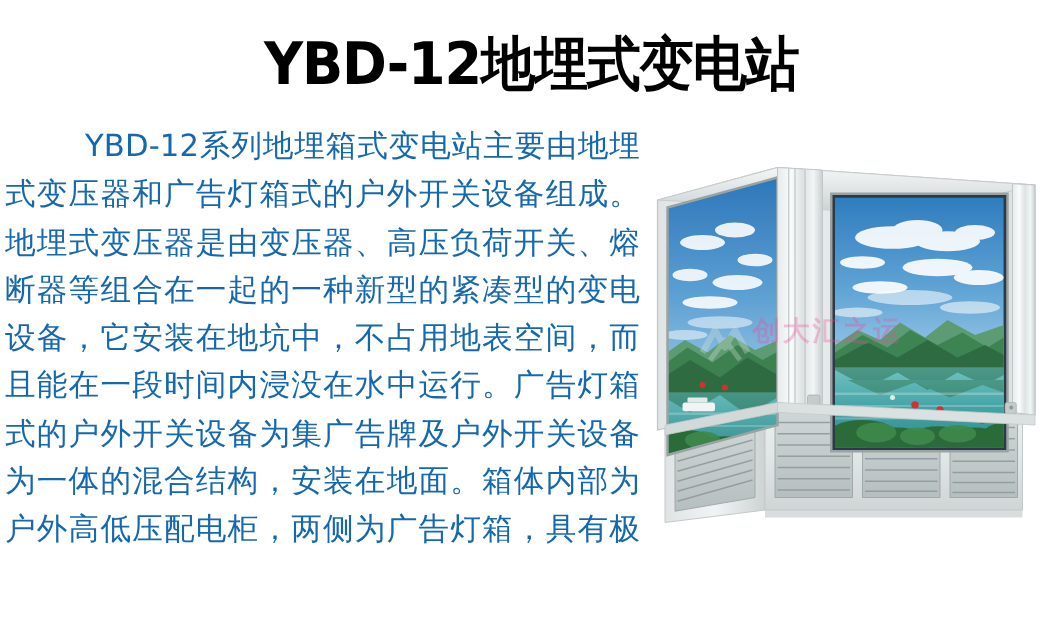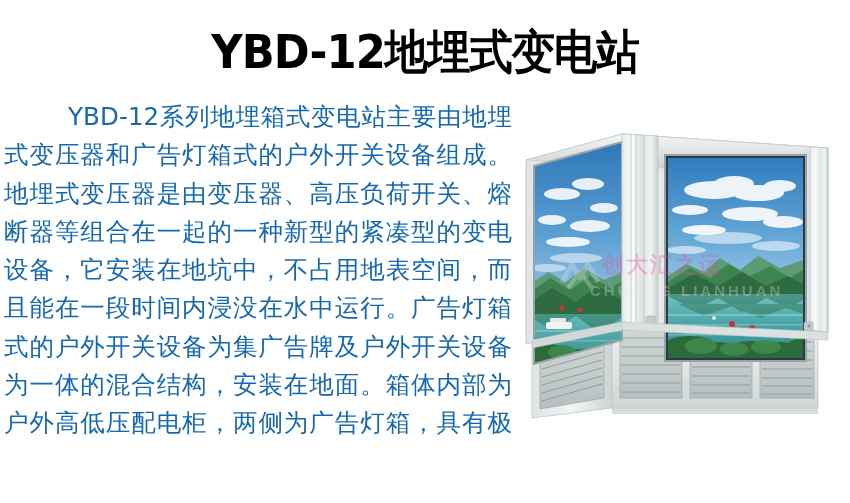--- a/index.html
+++ b/index.html
@@ -389,7 +389,6 @@
       <path d="M10 36 L22 20 L34 36" fill="none" stroke="#e0eadf" stroke-width="4" stroke-linejoin="round"></path>
     </svg>
     <div class="wm-cn">创大汇之运</div>
-    <div class="wm-en">CHUANG LIANHUAN</div>
   </div>
 
 </div>

